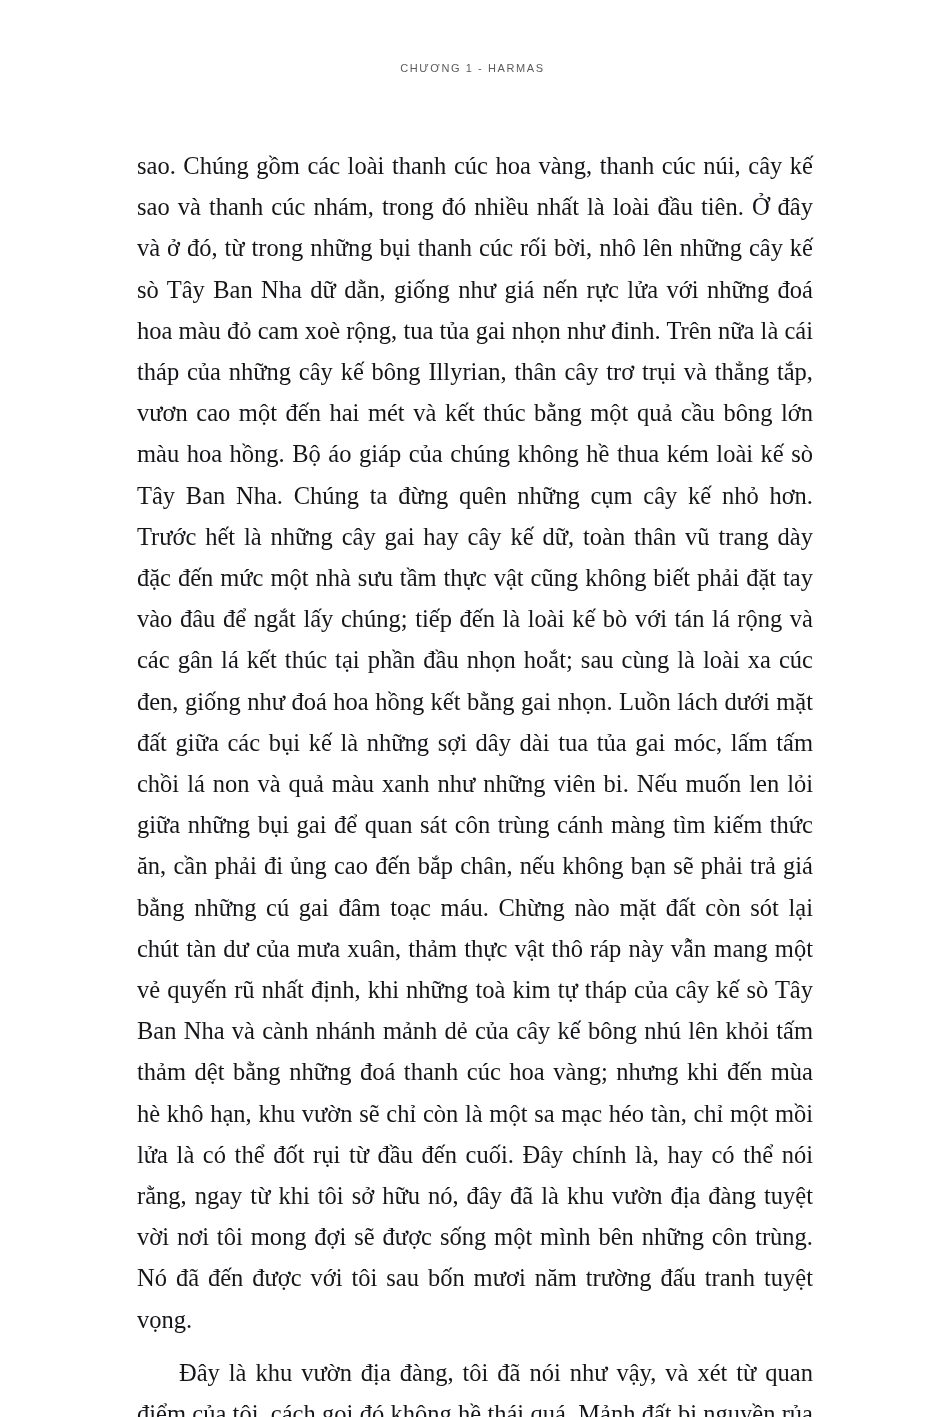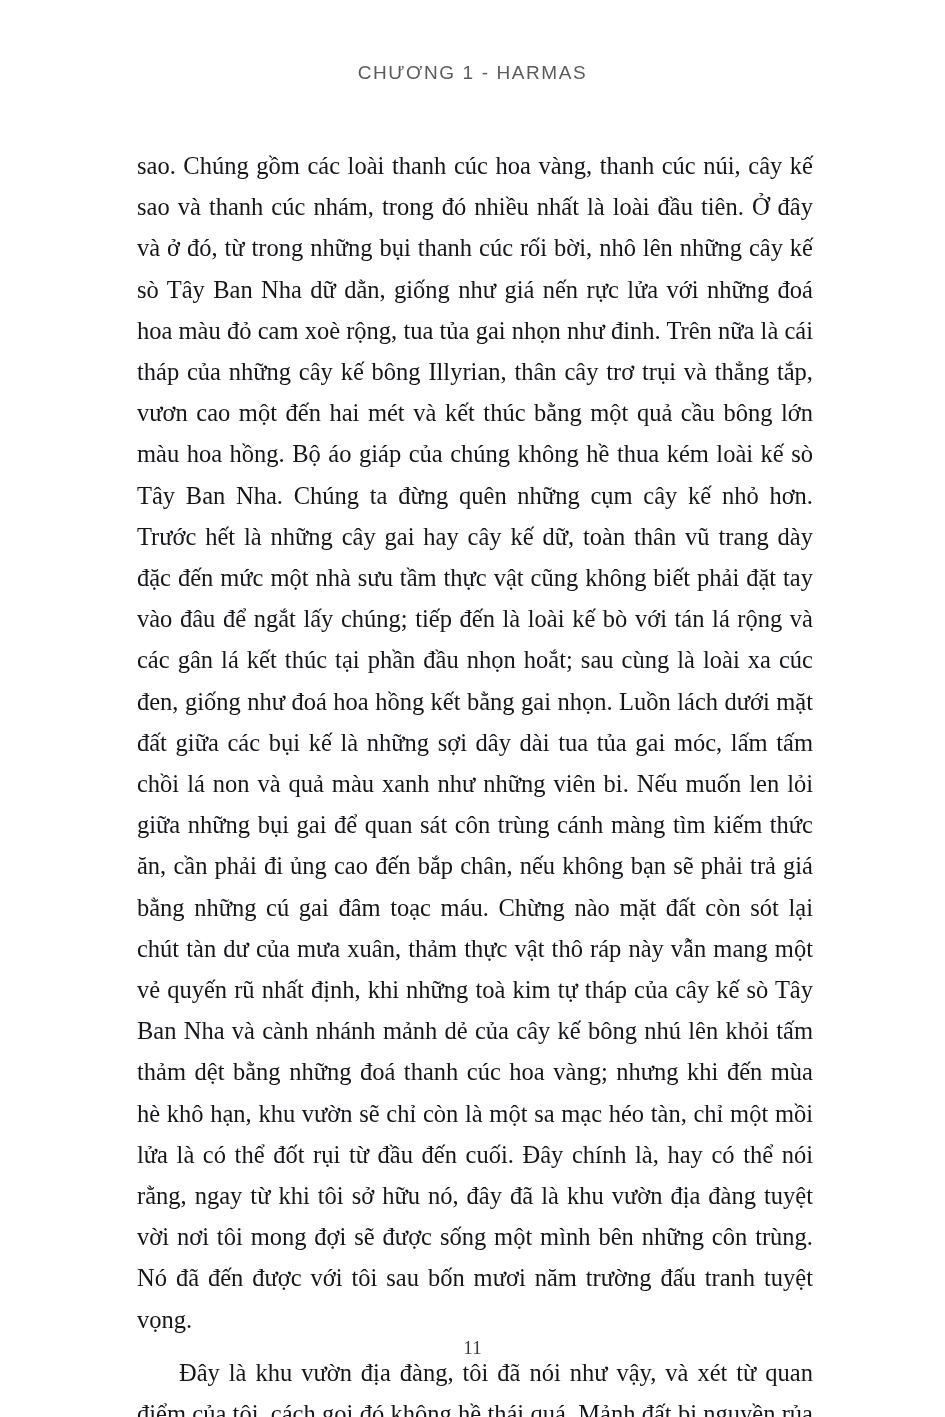--- a/index.html
+++ b/index.html
@@ -27,7 +27,7 @@
     width: 945px;
     text-align: center;
     font-family: "Liberation Sans", sans-serif;
-    font-size: 19px;
+    font-size: 11px;
     letter-spacing: 1.6px;
     color: #5b5b5b;
     white-space: nowrap;

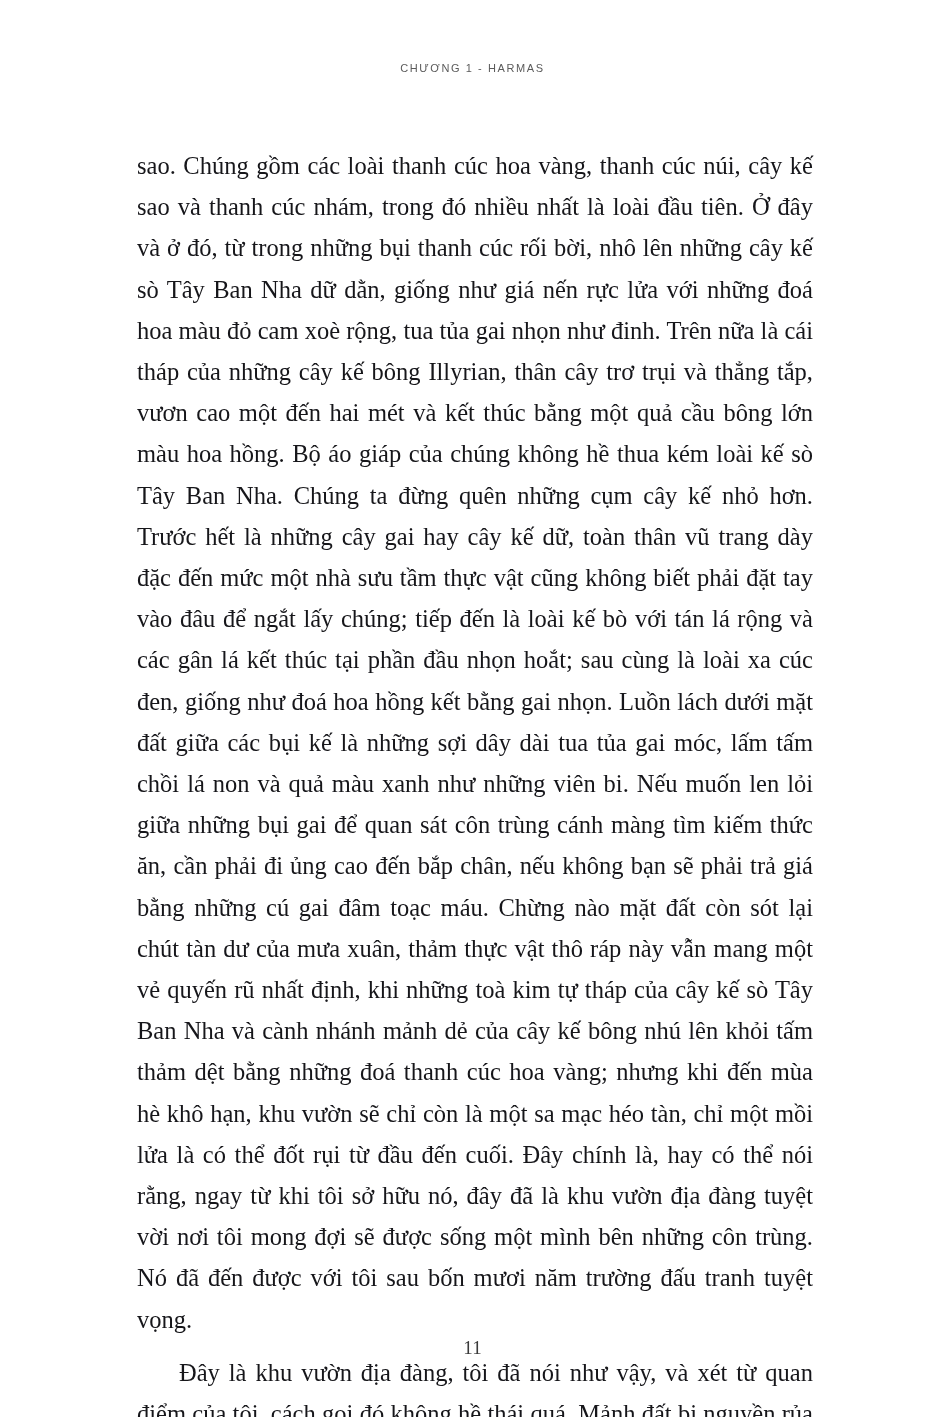--- a/index.html
+++ b/index.html
@@ -73,7 +73,6 @@
     <p class="indent">Đây là khu vườn địa đàng, tôi đã nói như vậy, và xét từ quan điểm của tôi, cách gọi đó không hề thái quá. Mảnh đất bị nguyền rủa này, nơi không một ai muốn gieo xuống dù chỉ một nhúm hạt củ cải, lại chính là thiên đàng hạ giới của các loài côn trùng cánh màng. Toàn bộ côn trùng cánh màng quanh vùng đã bị thu hút đến đây bởi</p>
   </div>
 
-  <div class="folio">11</div>
 
 </div>
 

